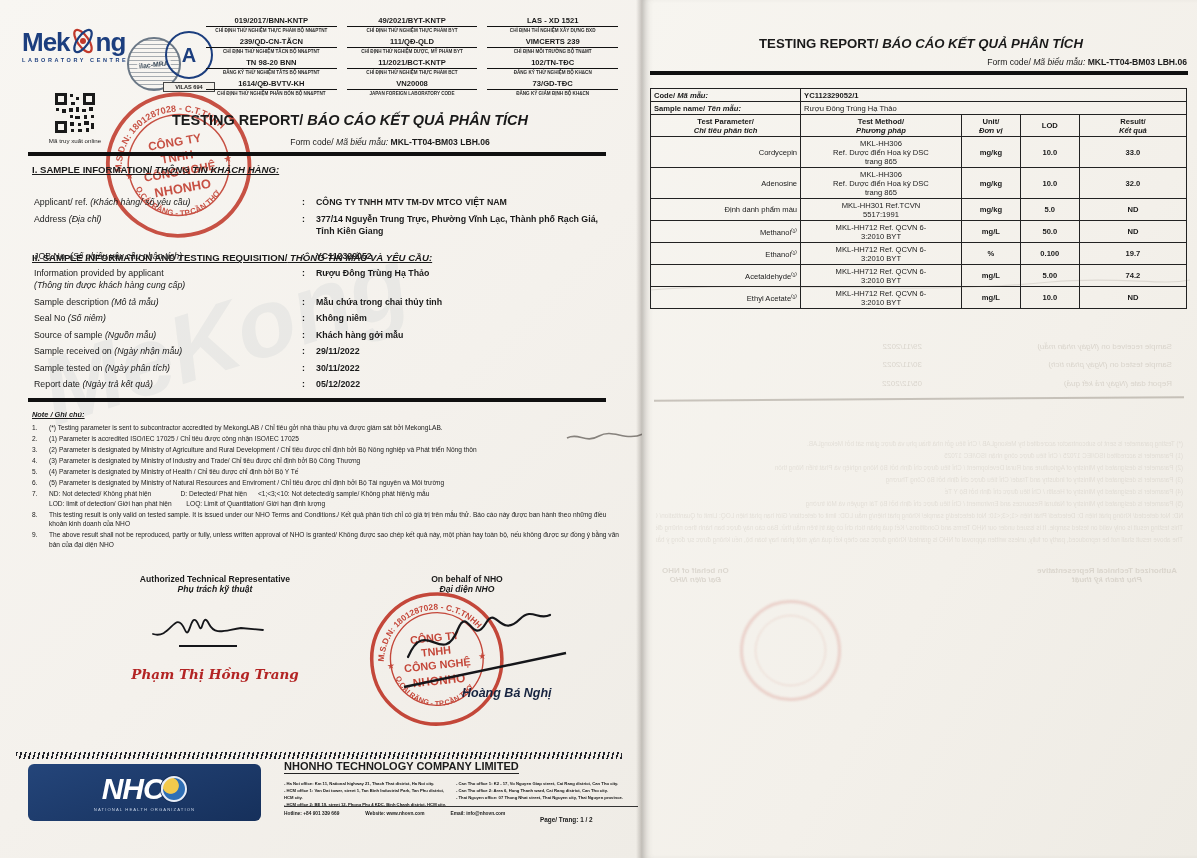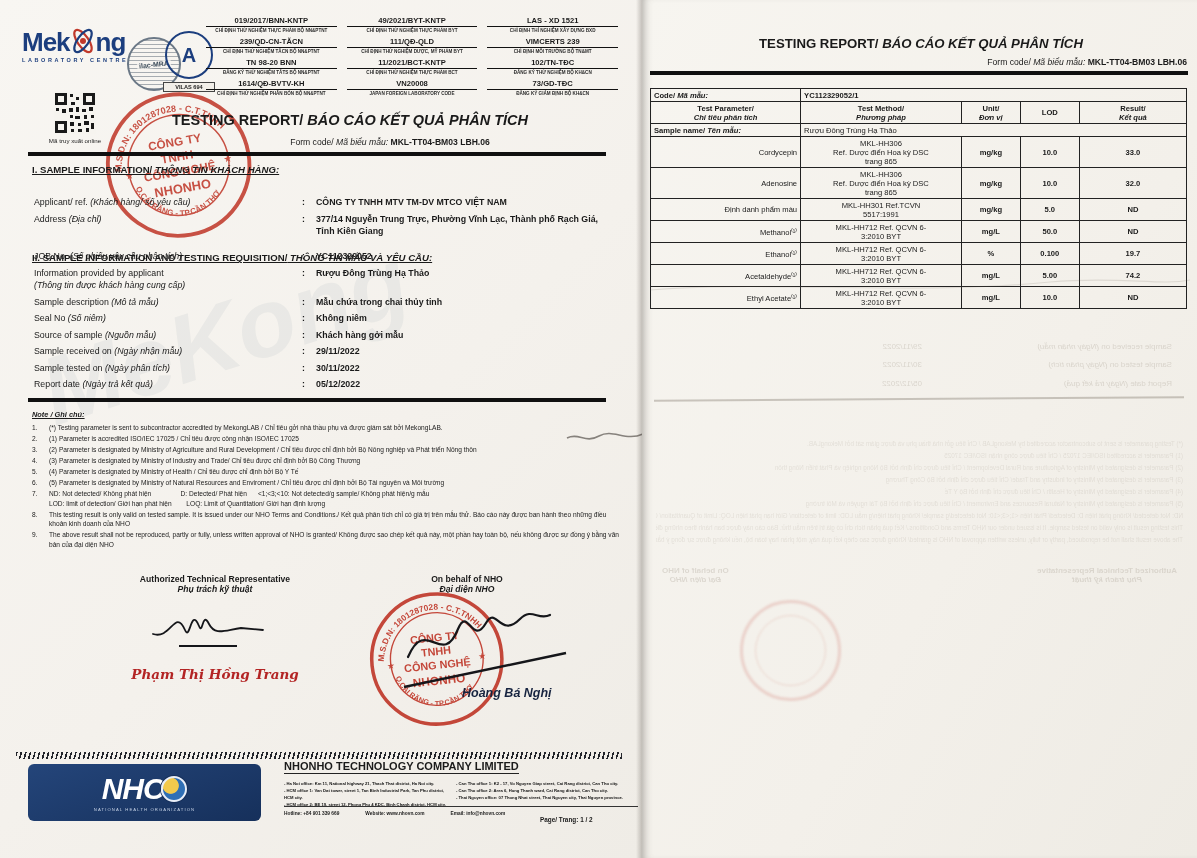--- a/index.html
+++ b/index.html
@@ -535,6 +535,10 @@
         <td colspan="4" class="cell-code-val">YC112329052/1</td>
       </tr>
       <tr>
+        <td class="cell-info-label"><span>Sample name/</span> <span class="vn">Tên mẫu:</span></td>
+        <td colspan="4">Rượu Đông Trùng Hạ Thảo</td>
+      </tr>
+      <tr>
         <th>
             <span class="en">Test Parameter/</span>
             <span class="vn">Chỉ tiêu phân tích</span>
@@ -557,10 +561,6 @@
           </th>
       </tr>
       <tr>
-        <td class="cell-info-label"><span>Sample name/</span> <span class="vn">Tên mẫu:</span></td>
-        <td colspan="4">Rượu Đông Trùng Hạ Thảo</td>
-      </tr>
-      <tr>
         <td class="param">Cordycepin</td>
         <td class="method">MKL-HH306
 Ref. Dược điển Hoa kỳ DSC

